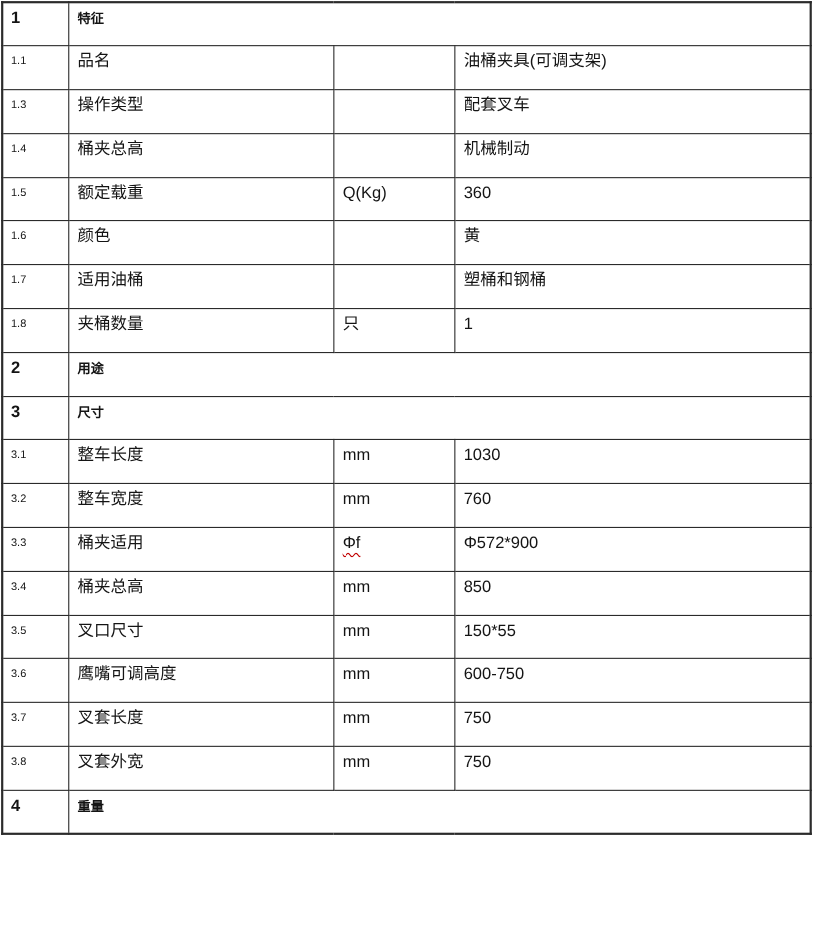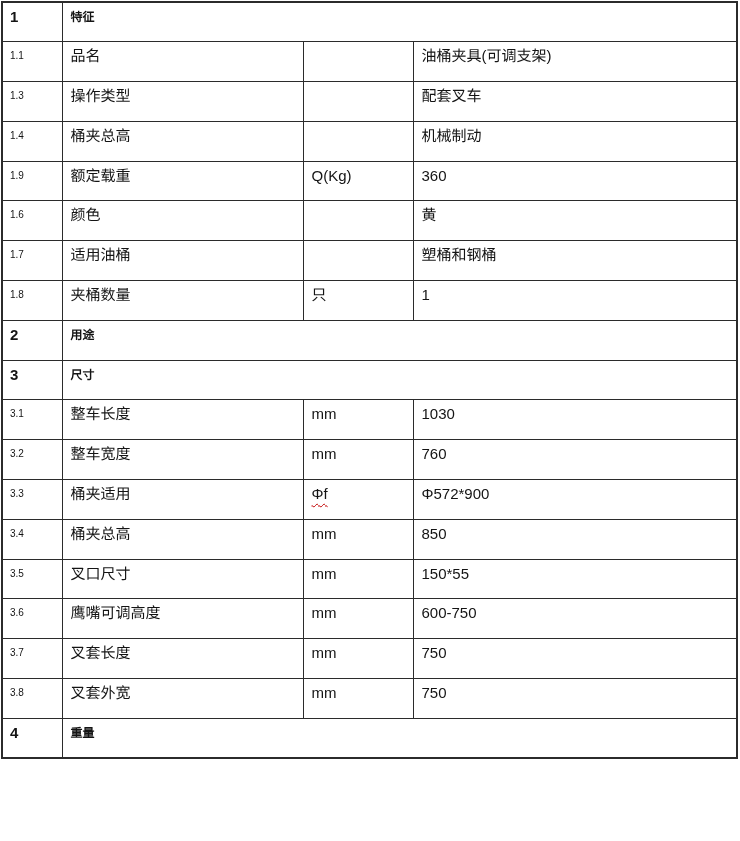--- a/index.html
+++ b/index.html
@@ -88,7 +88,7 @@
           <td class="col-value">机械制动</td>
         </tr>
         <tr>
-          <td class="col-num">1.9</td>
+          <td class="col-num">1.5</td>
           <td class="col-name">额定载重</td>
           <td class="col-unit">Q(Kg)</td>
           <td class="col-value">360</td>

